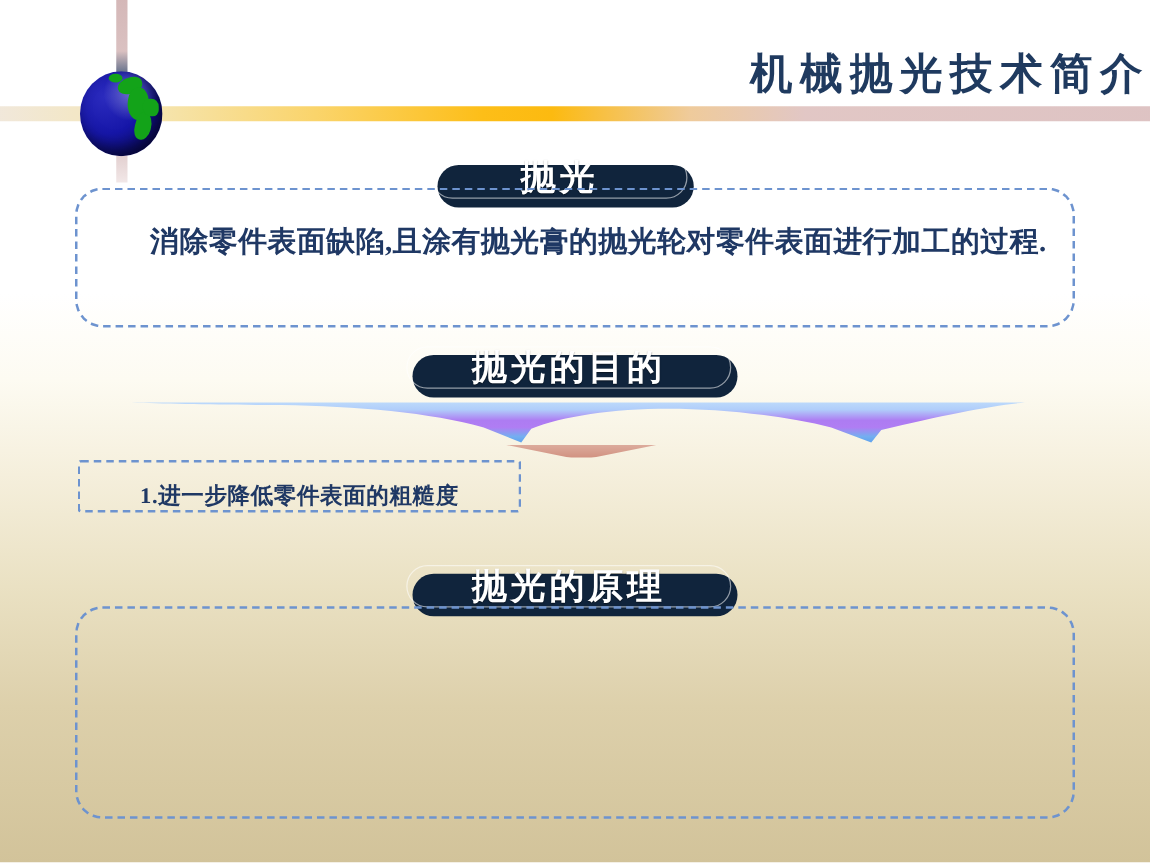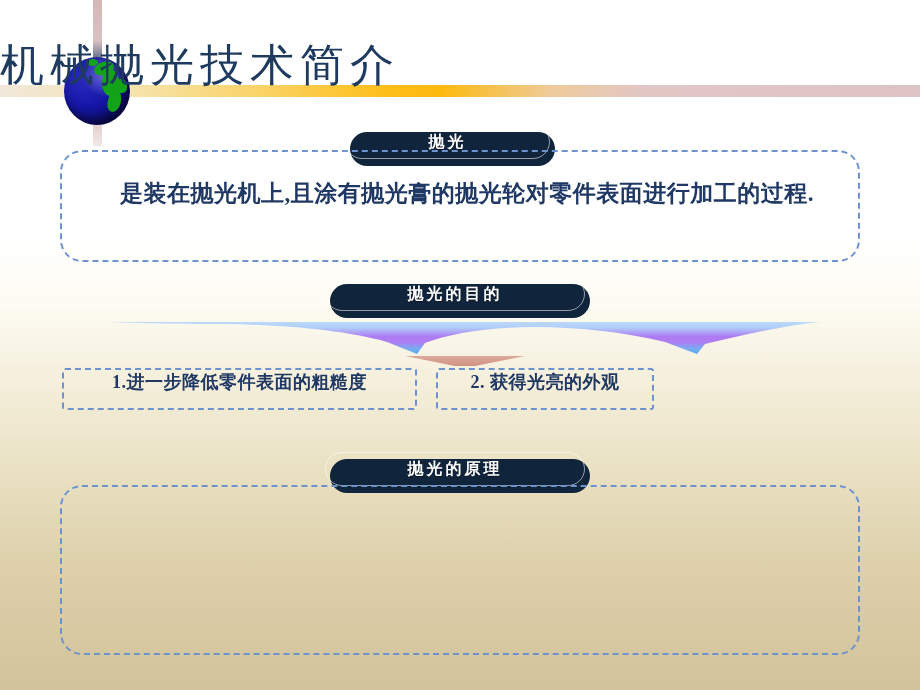--- a/index.html
+++ b/index.html
@@ -163,10 +163,10 @@
   #slide-title{
     position:absolute;
     left:0;top:36px;width:920px;
-    text-align:left;
+    text-align:right;
     color:#1f3a5f;
-    font-size:44px;
-    font-weight:normal;
+    font-size:34px;
+    font-weight:bold;
     letter-spacing:6px;
     font-family:"Liberation Serif","DejaVu Serif",serif;
   }

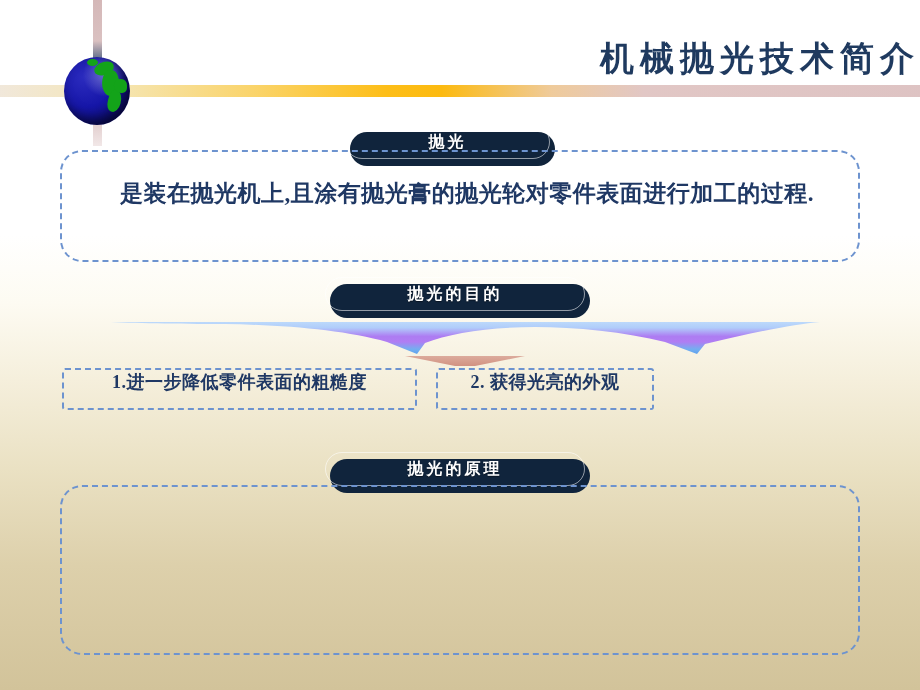--- a/index.html
+++ b/index.html
@@ -125,7 +125,7 @@
   .pill .label{
     position:relative;
     color:#ffffff;
-    font-size:16px;
+    font-size:28px;
     font-weight:bold;
     letter-spacing:3px;
     font-family:Liberation Sans, sans-serif;

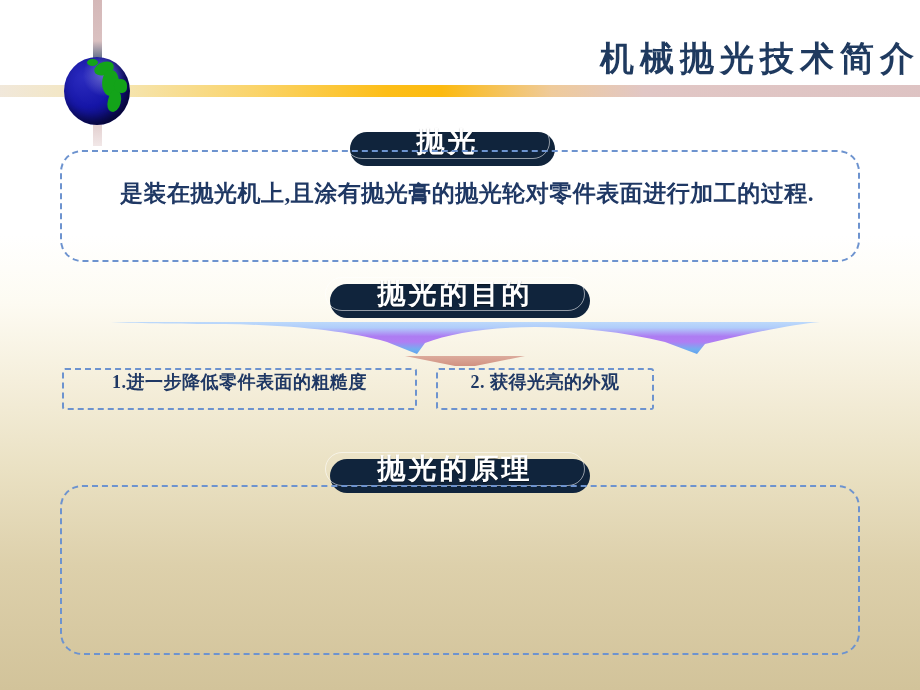--- a/index.html
+++ b/index.html
@@ -197,7 +197,7 @@
   </div>
 
   <div class="dashbox" id="box-definition"></div>
-  <div class="bodytext" id="text-definition">是装在抛光机上,且涂有抛光膏的抛光轮对零件表面进行加工的过程.</div>
+  <div class="bodytext" id="text-definition">消除零件表面缺陷,且涂有抛光膏的抛光轮对零件表面进行加工的过程.</div>
 
   <div class="pill-wrap" id="banner-purpose">
     <div class="pill-shadow"></div>

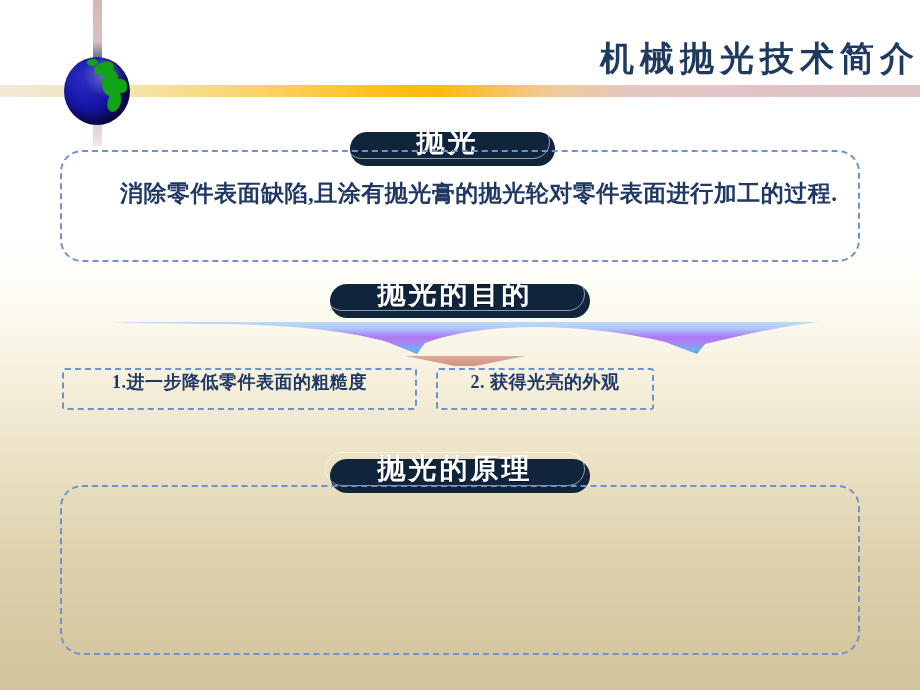--- a/index.html
+++ b/index.html
@@ -86,7 +86,7 @@
     border:2px dashed #6d93cf;
     border-radius:3px;
     box-sizing:border-box;
-    display:flex;align-items:flex-start;justify-content:center;
+    display:flex;align-items:flex-end;justify-content:center;
   }
   #box-goal-1{left:62px;top:368px;width:355px;height:42px;}
   #box-goal-2{left:436px;top:368px;width:218px;height:42px;}

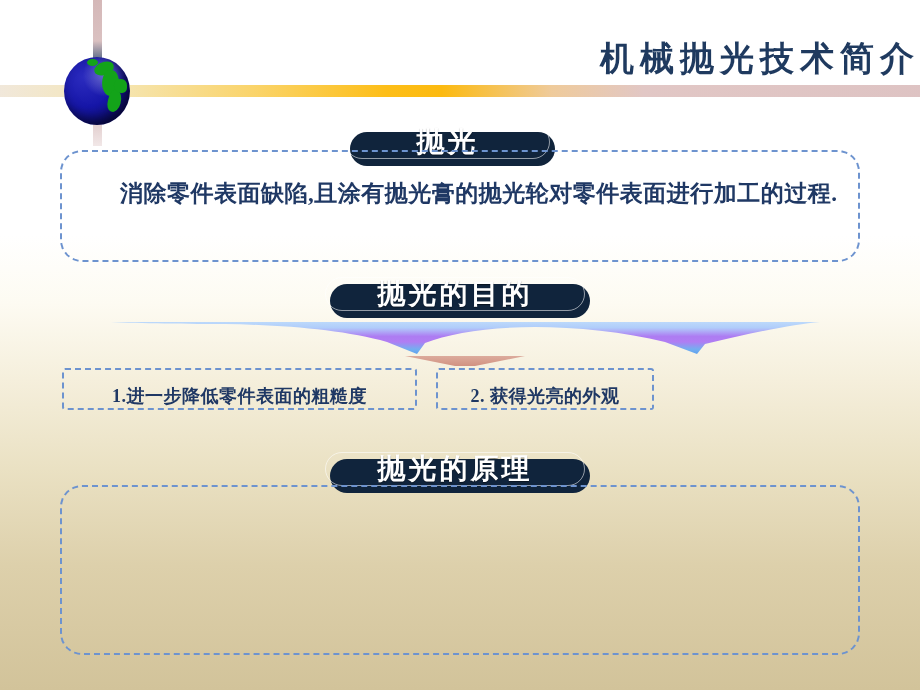--- a/index.html
+++ b/index.html
@@ -232,9 +232,6 @@
   <div class="smallbox" id="box-goal-1">
     <span class="txt">1.进一步降低零件表面的粗糙度</span>
   </div>
-  <div class="smallbox" id="box-goal-2">
-    <span class="txt">2. 获得光亮的外观</span>
-  </div>
 
   <div class="pill-wrap" id="banner-principle">
     <div class="pill-shadow"></div>

